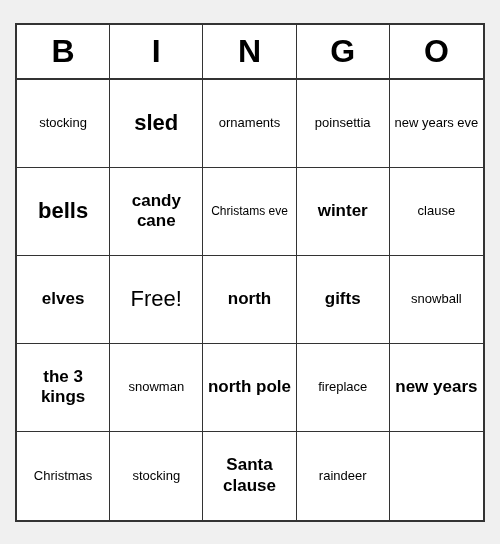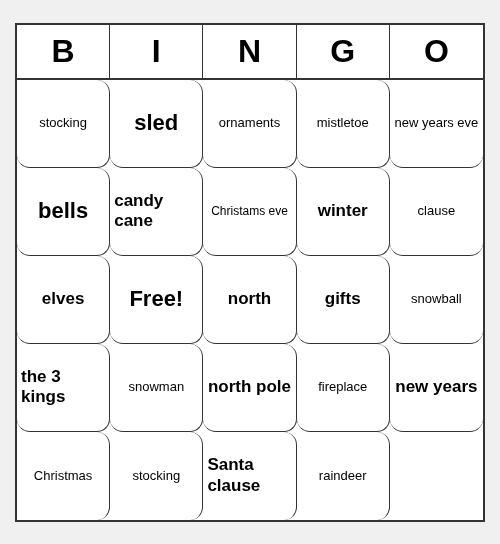--- a/index.html
+++ b/index.html
@@ -43,11 +43,10 @@
       display: flex;
       align-items: center;
       justify-content: center;
-      text-align: left;
+      text-align: center;
       padding: 4px;
       min-height: 88px;
       line-height: 1.2;
-      border-radius: 13px;
     }
     .bingo-cell:nth-child(5n) {
       border-right: none;

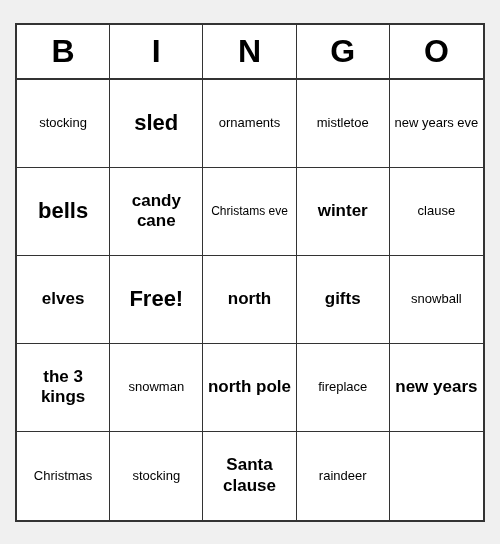--- a/index.html
+++ b/index.html
@@ -88,7 +88,7 @@
   <div class="bingo-cell small">stocking</div>
       <div class="bingo-cell large">sled</div>
       <div class="bingo-cell small">ornaments</div>
-      <div class="bingo-cell small">mistletoe</div>
+      <div class="bingo-cell small">poinsettia</div>
       <div class="bingo-cell small">new years eve</div>
       <div class="bingo-cell large">bells</div>
       <div class="bingo-cell medium">candy cane</div>

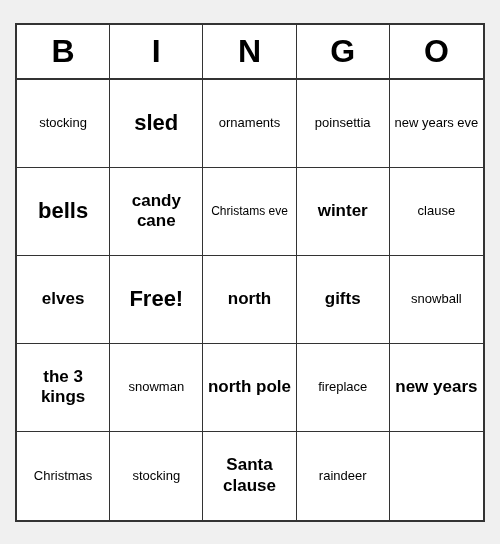--- a/index.html
+++ b/index.html
@@ -70,7 +70,7 @@
     }
     .bingo-cell.free {
       font-size: 22px;
-      font-weight: bold;
+      font-weight: normal;
     }
   </style>
 </head>

